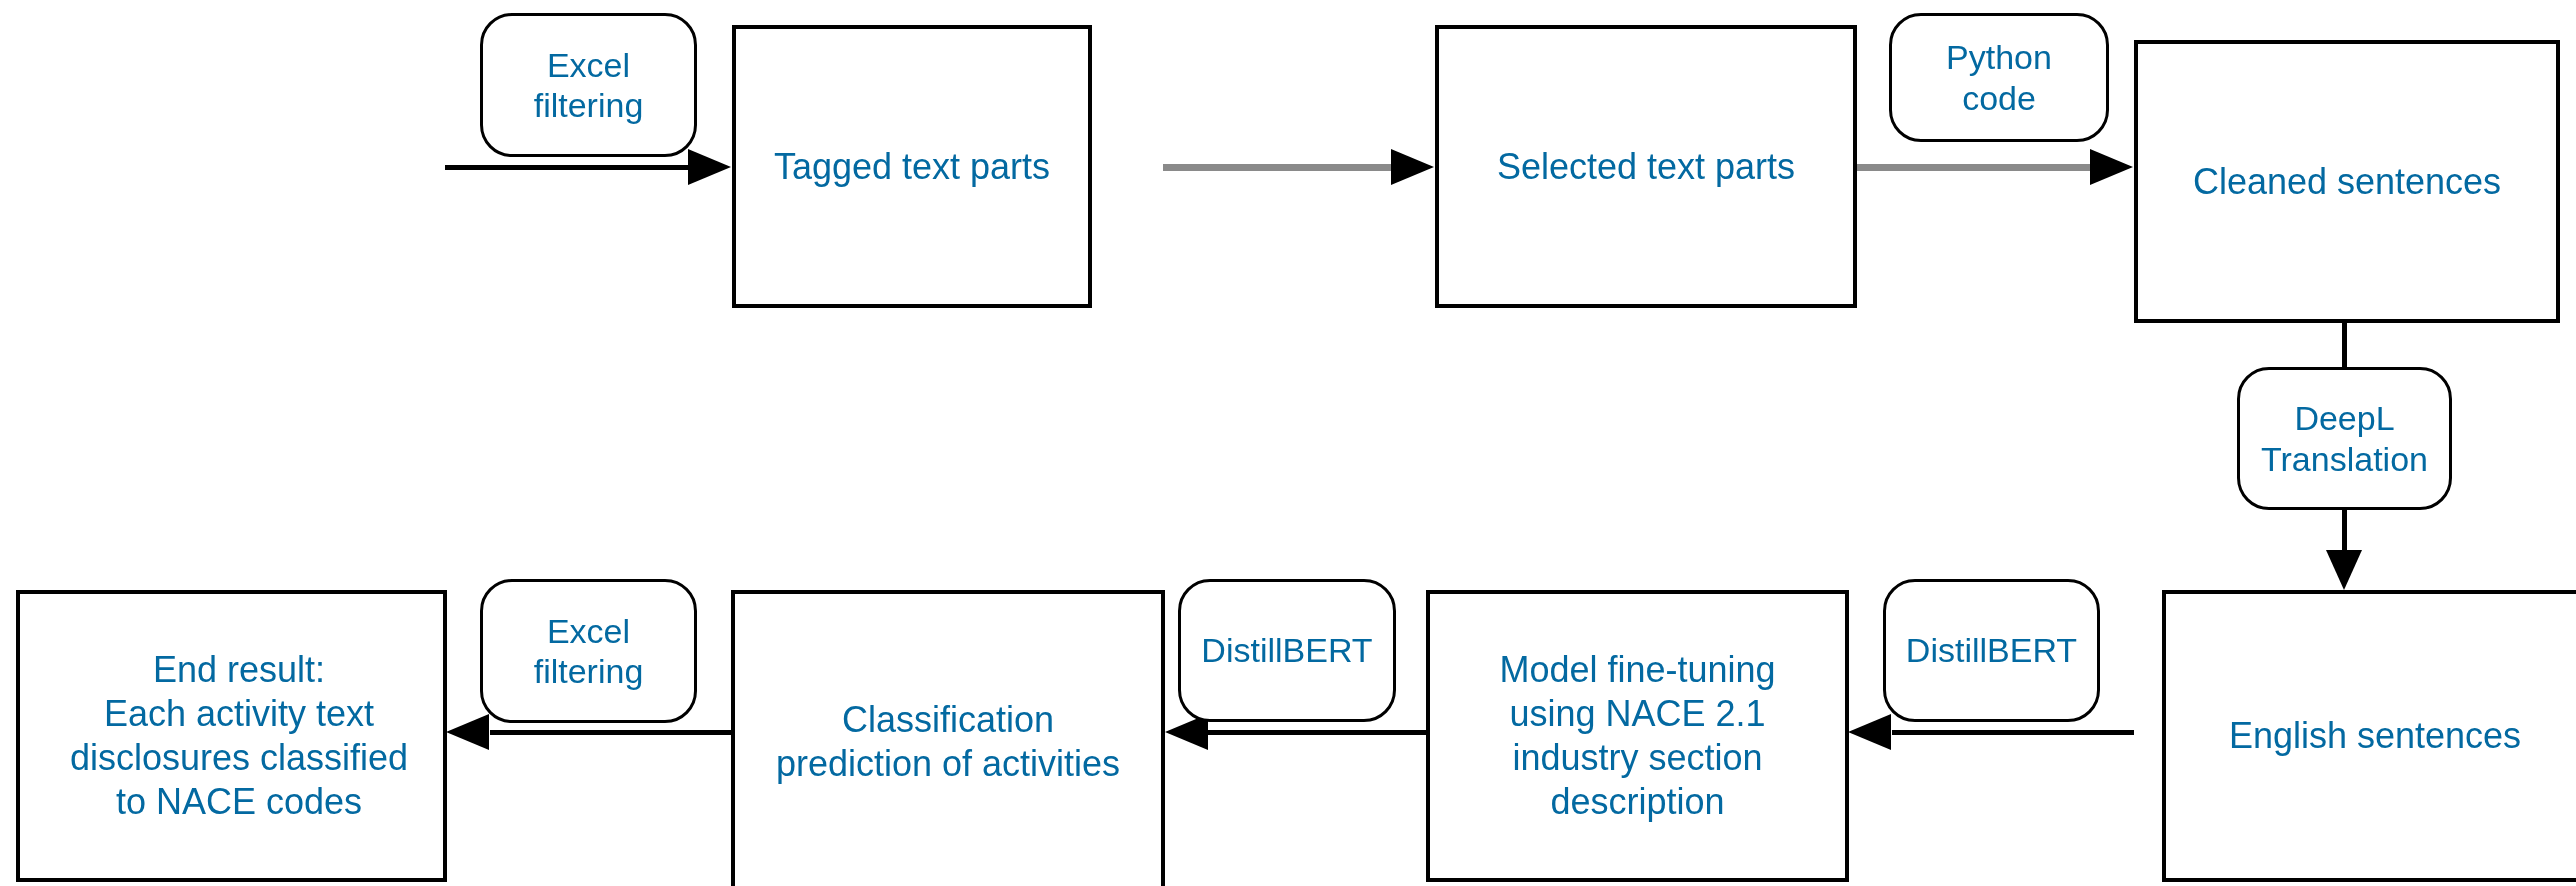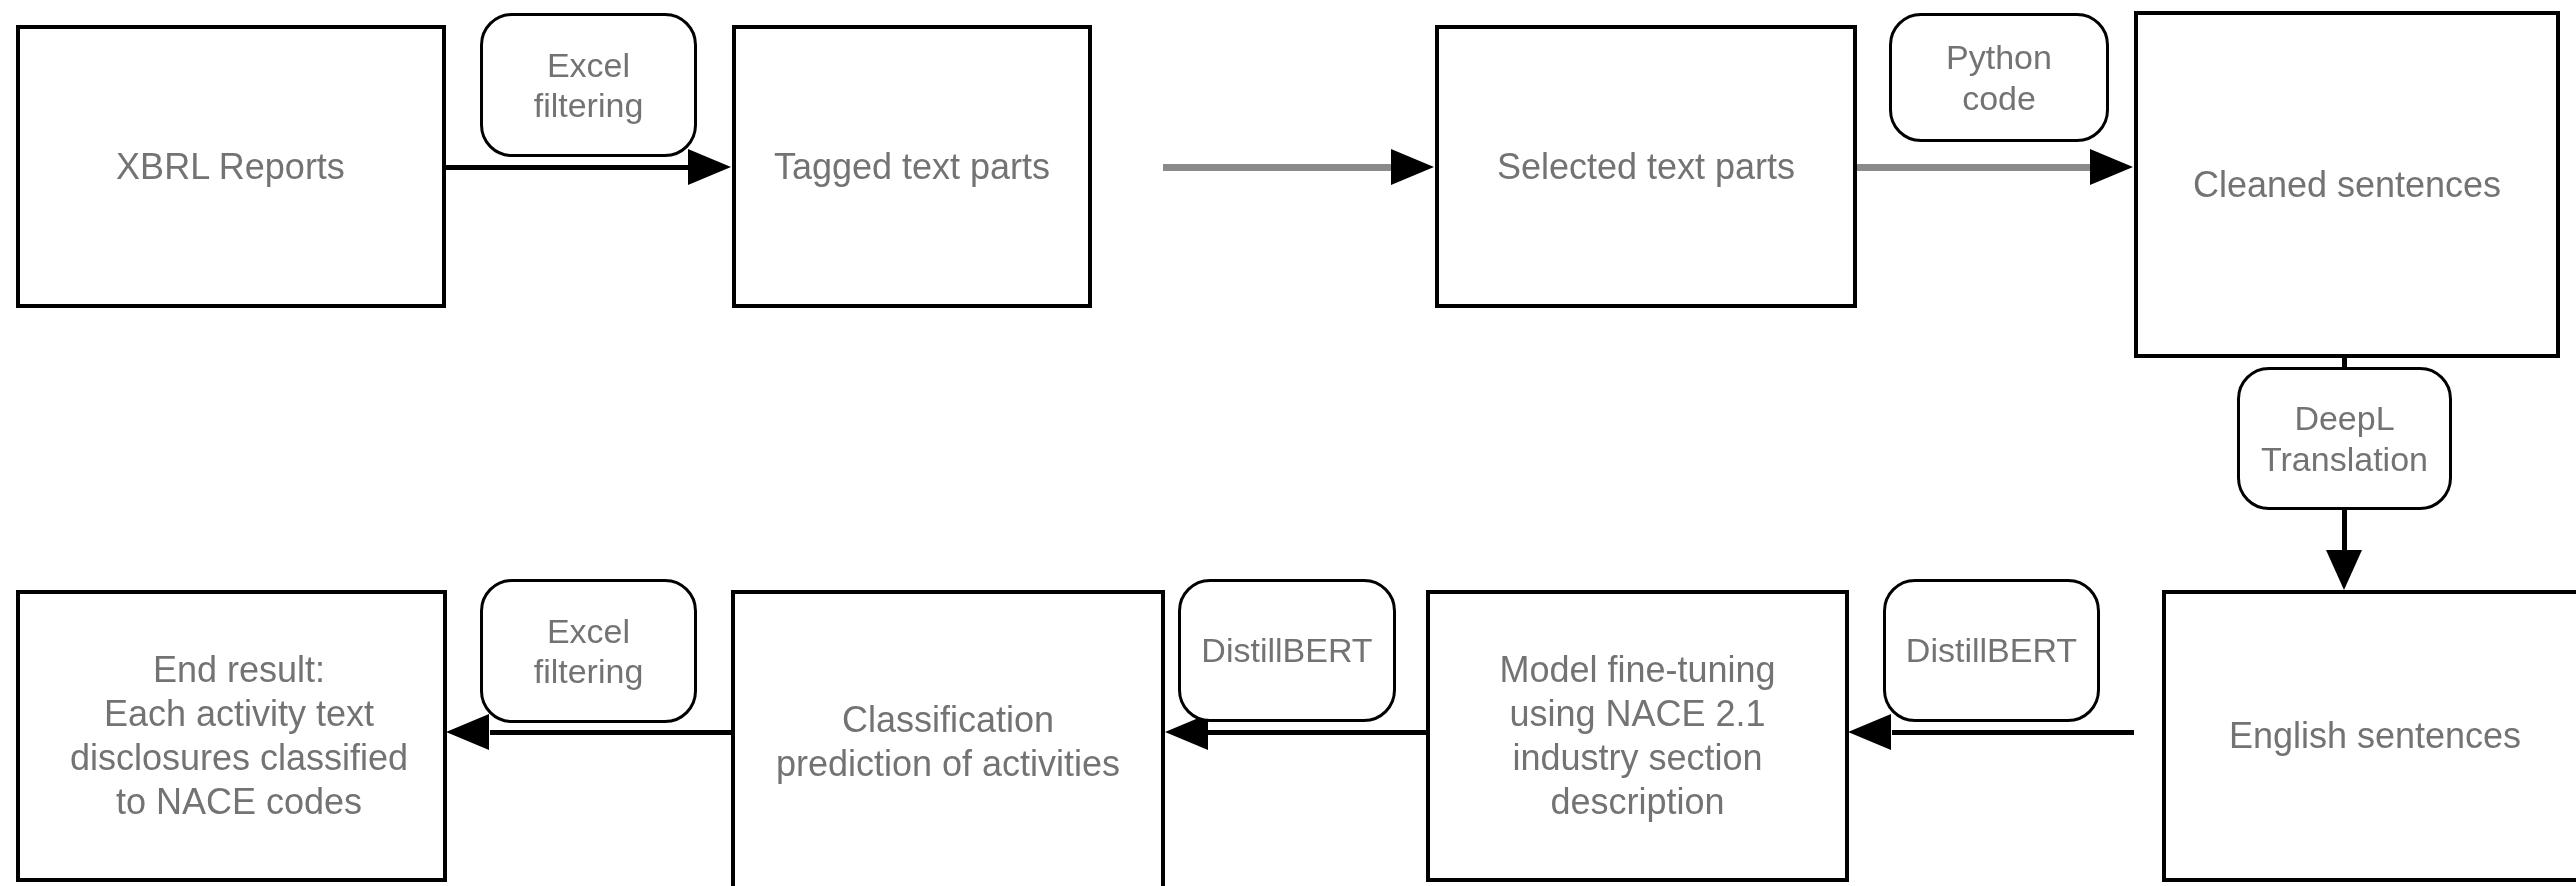--- a/index.html
+++ b/index.html
@@ -13,7 +13,7 @@
     height: 886px;
     background: #ffffff;
     font-family: "Liberation Sans", "DejaVu Sans", sans-serif;
-    color: #737373;
+    color: #0369a1;
     overflow: hidden;
   }
   .box {

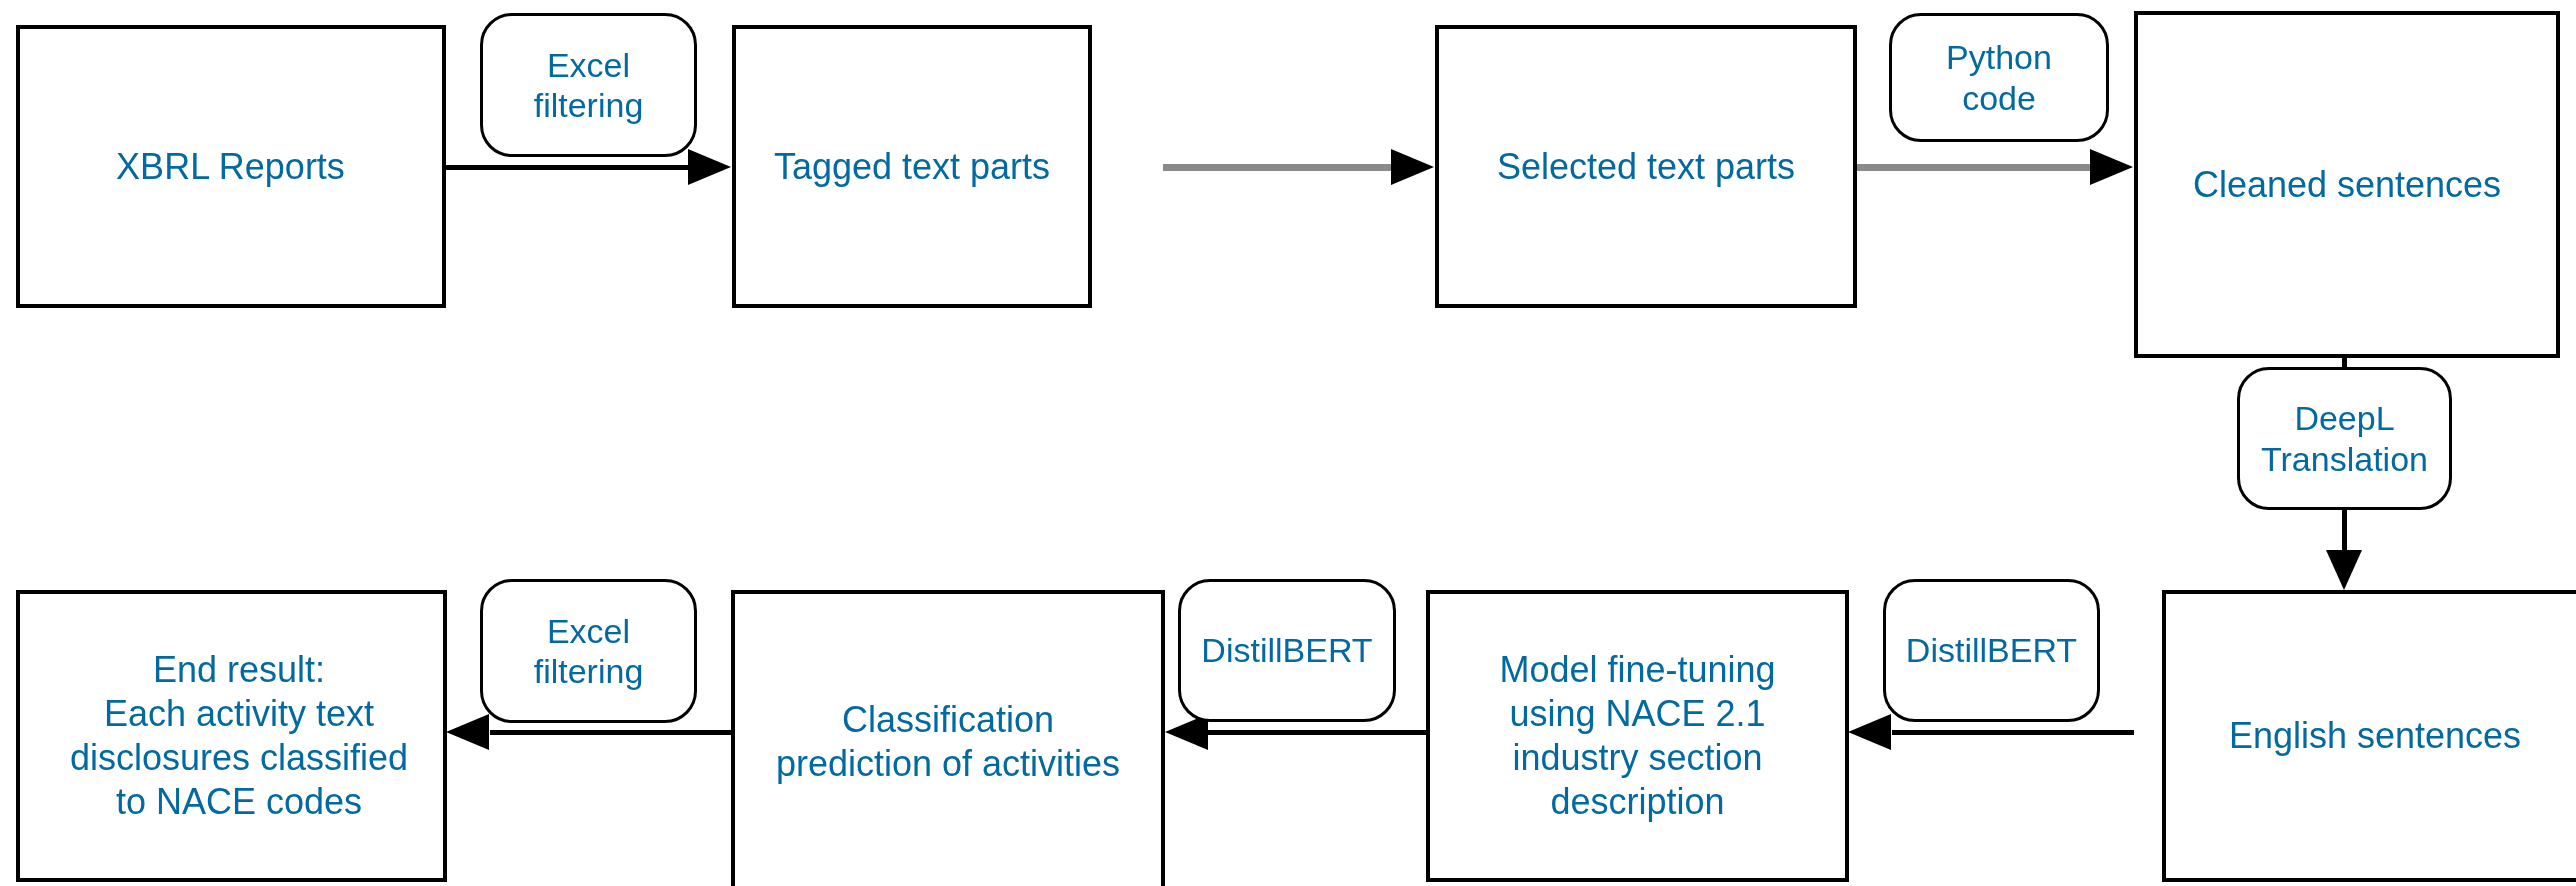--- a/index.html
+++ b/index.html
@@ -144,9 +144,6 @@
 filtering</span>
   </div>
 
-  <div class="box" style="left:15.5px; top:25px; width:430px; height:283px;">
-    <span>XBRL Reports</span>
-  </div>
 
   <div class="box" style="left:732px; top:25px; width:360px; height:283px;">
     <span>Tagged text parts</span>

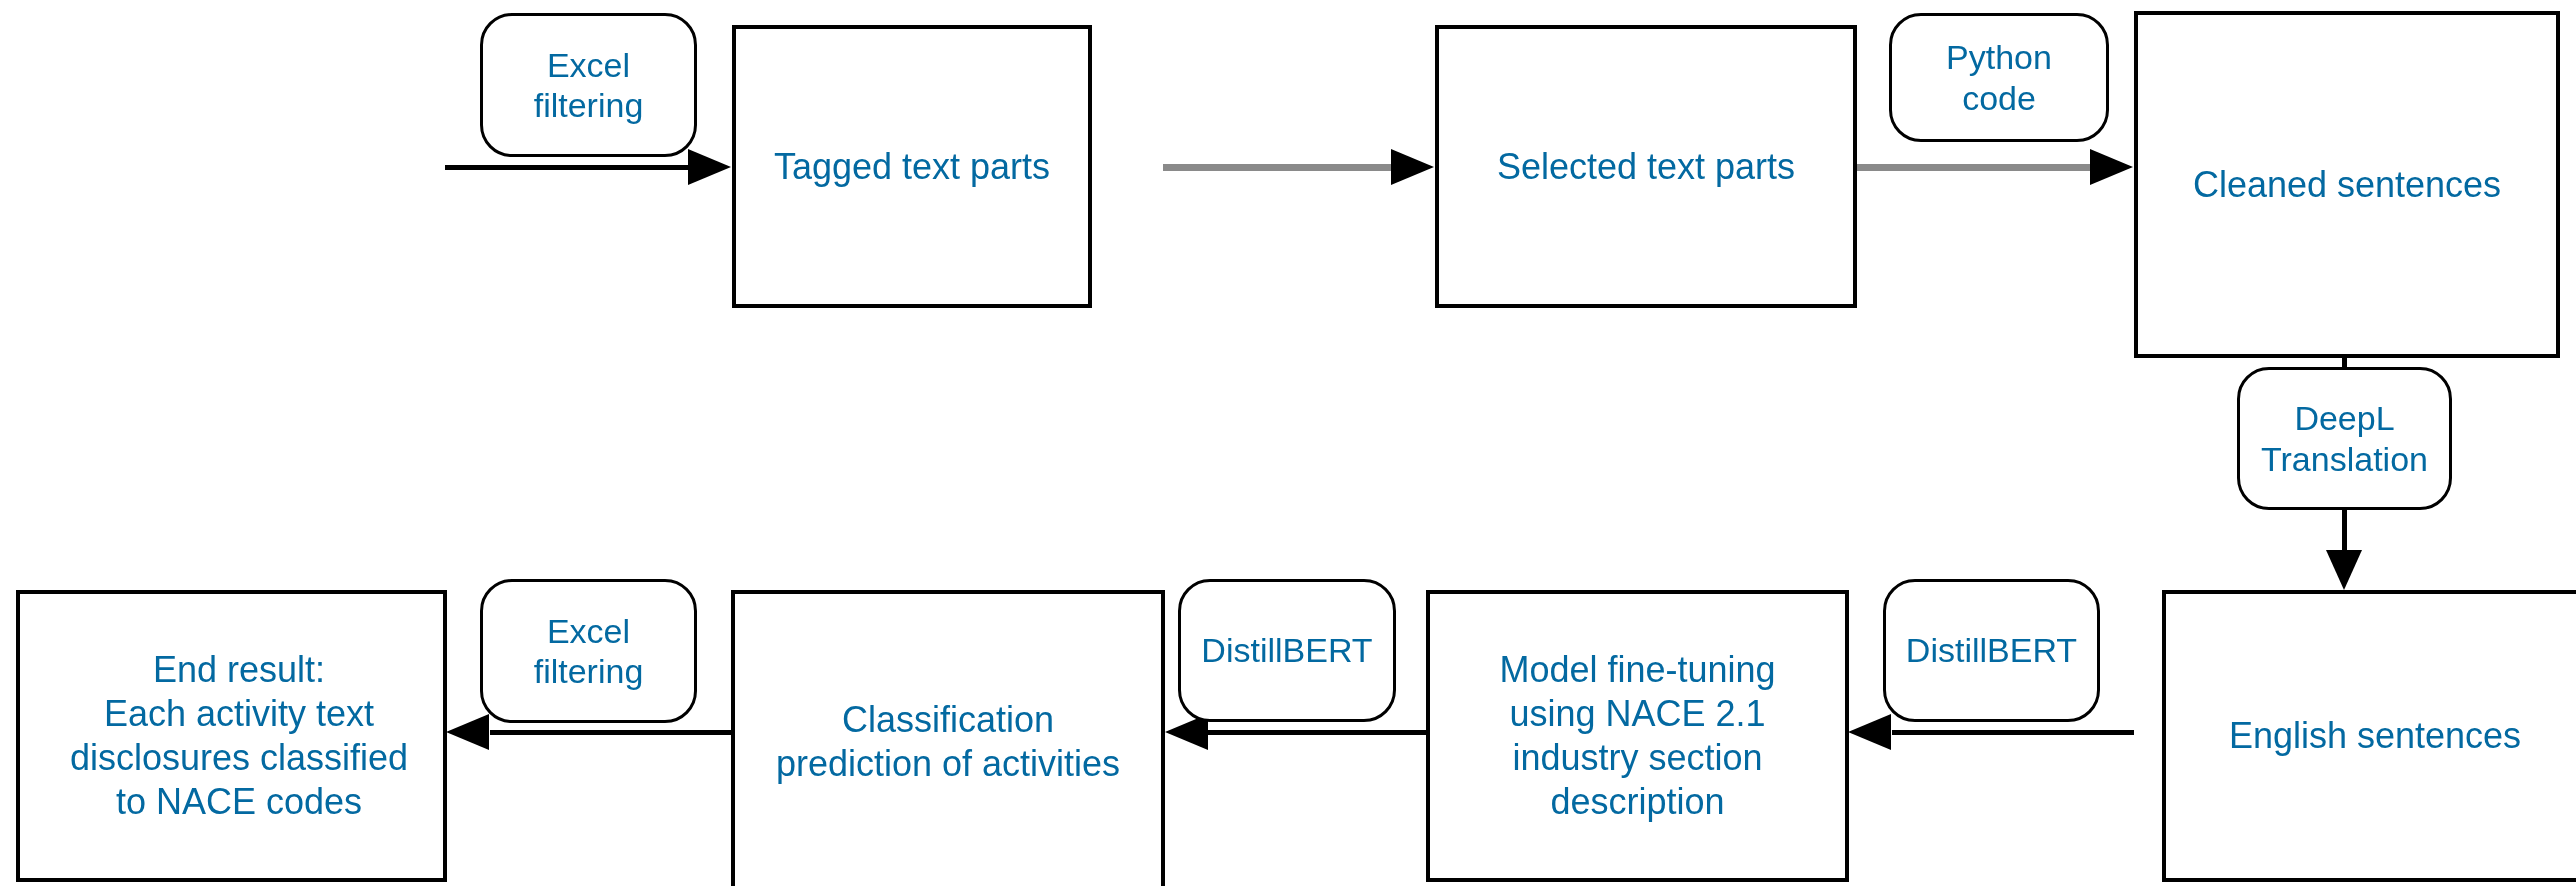--- a/index.html
+++ b/index.html
@@ -153,7 +153,7 @@
     <span>Selected text parts</span>
   </div>
 
-  <div class="box" style="left:2134px; top:11px; width:426px; height:347px;">
+  <div class="box" style="left:2134px; top:40px; width:426px; height:283px;">
     <span>Cleaned sentences</span>
   </div>
 

